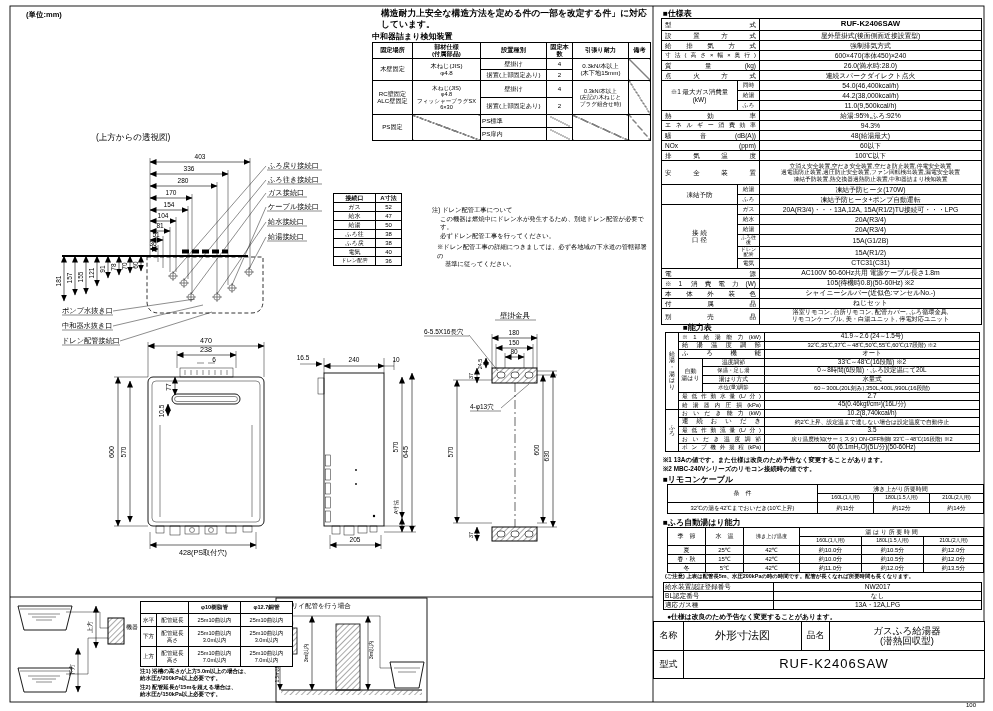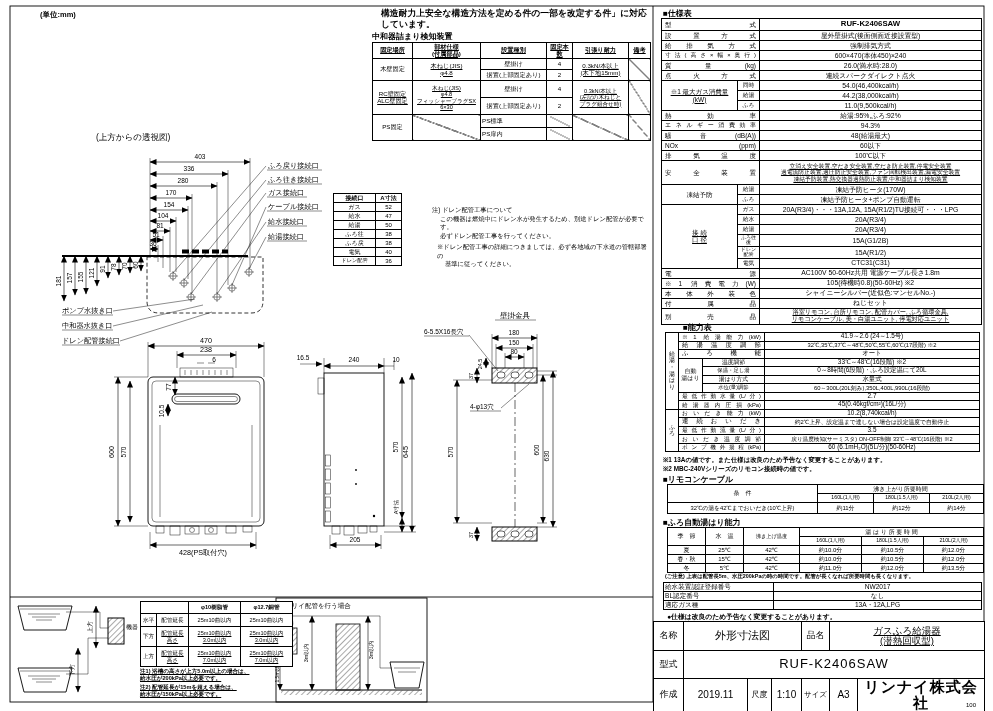--- a/index.html
+++ b/index.html
@@ -386,7 +386,7 @@
   </g>
 </svg>
 
-<div class="abs bold" style="left:40px;top:10px;font-size:7.5px;">(単位:mm)</div>
+<div class="abs bold" style="left:26px;top:10px;font-size:7.5px;">(単位:mm)</div>
 
 <div class="abs bold" style="left:372px;top:8px;width:280px;font-size:8.8px;line-height:1.25;">
   <div style="padding-left:9px;">構造耐力上安全な構造方法を定める件の一部を改定する件」に対応しています。</div>

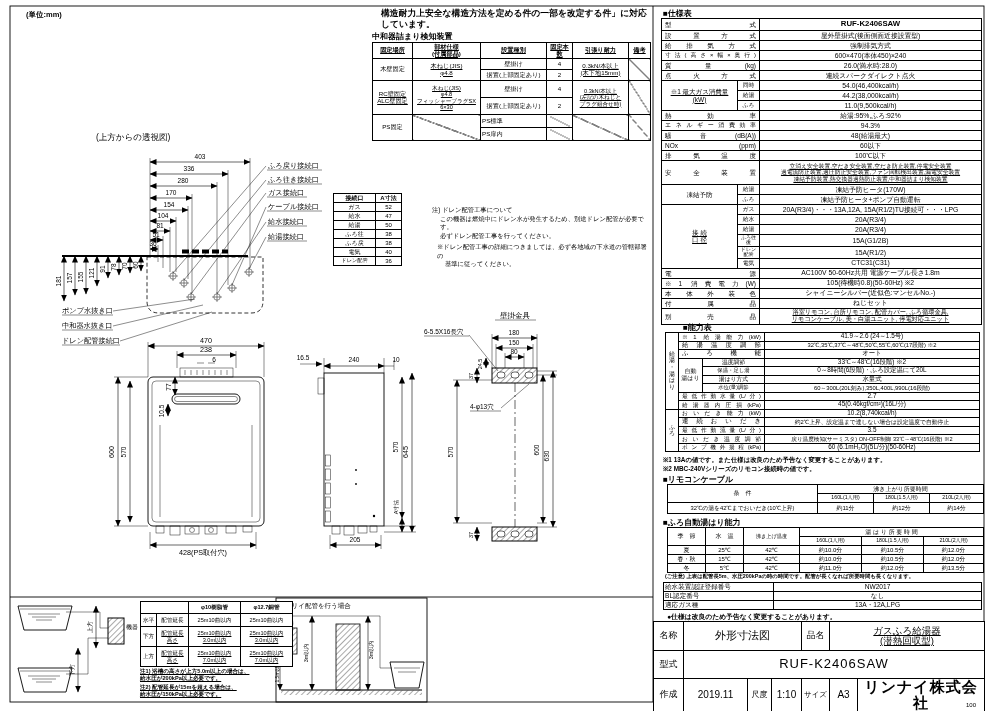--- a/index.html
+++ b/index.html
@@ -10,7 +10,7 @@
   svg text{fill:#000;stroke:none;font-family:"Liberation Sans",sans-serif;}
   table{border-collapse:collapse;table-layout:fixed;background:#fff;}
   td{border:1px solid #000;padding:0 1px;text-align:center;vertical-align:middle;overflow:hidden;line-height:1.08;}
-  .pl{white-space:pre-line;text-decoration:underline;}
+  .pl{white-space:pre-line;}
   .jl{text-align:justify;text-align-last:justify;padding:0 3px;}
   .lt{text-align:left;}
   .diag{background:linear-gradient(to top right,#fff 49.2%,#000 49.2%,#000 50.8%,#fff 50.8%);}

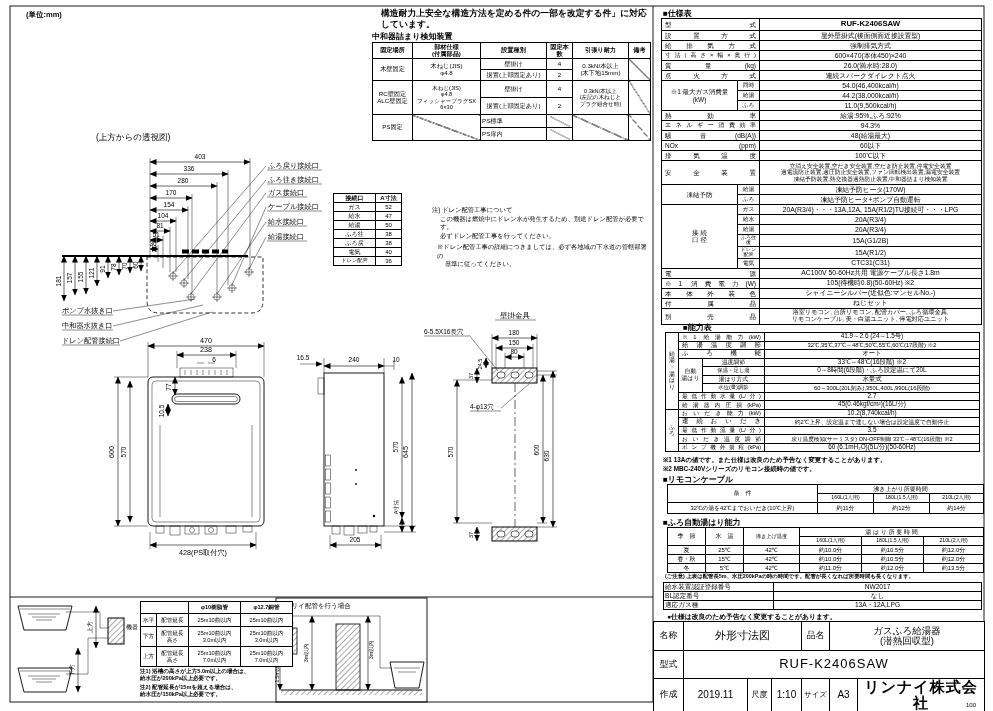--- a/index.html
+++ b/index.html
@@ -848,15 +848,6 @@
           <td>型式</td>
           <td colspan="6" style="font-size:13px;letter-spacing:1px;">RUF-K2406SAW</td>
         </tr>
-  <tr style="height:25px">
-          <td>作成</td>
-          <td style="font-size:10px;">2019.11</td>
-          <td style="font-size:8px;">尺度</td>
-          <td style="font-size:10px;">1:10</td>
-          <td style="font-size:7.5px;">サイズ</td>
-          <td style="font-size:10px;">A3</td>
-          <td class="bold" style="font-size:15px;letter-spacing:1px;">リンナイ株式会社</td>
-        </tr>
 </tbody>
     </table>
 

